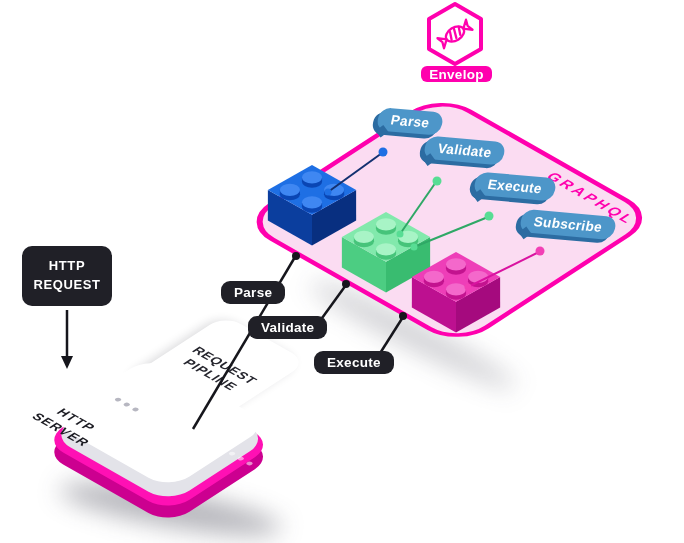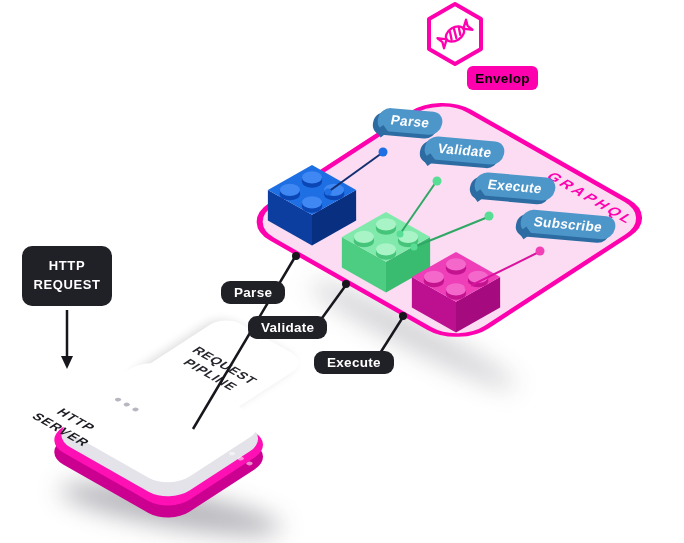--- a/index.html
+++ b/index.html
@@ -79,9 +79,9 @@
 
   
   #logo{position:absolute;left:424px;top:1px;z-index:7;}
-  .envelop-pill{position:absolute;left:421px;top:66px;width:71px;height:24px;background:var(--magenta);
-         color:#000000;font-size:13.5px;font-weight:bold;border-radius:6px;display:flex;align-items:center;
-         justify-content:center;z-index:7;letter-spacing:.3px;margin-left:46px;}
+  .envelop-pill{position:absolute;left:421px;top:66px;width:71px;height:16px;background:var(--magenta);
+         color:#ffffff;font-size:13.5px;font-weight:bold;border-radius:6px;display:flex;align-items:center;
+         justify-content:center;z-index:7;letter-spacing:.3px;}
 </style>
 </head>
 <body>

